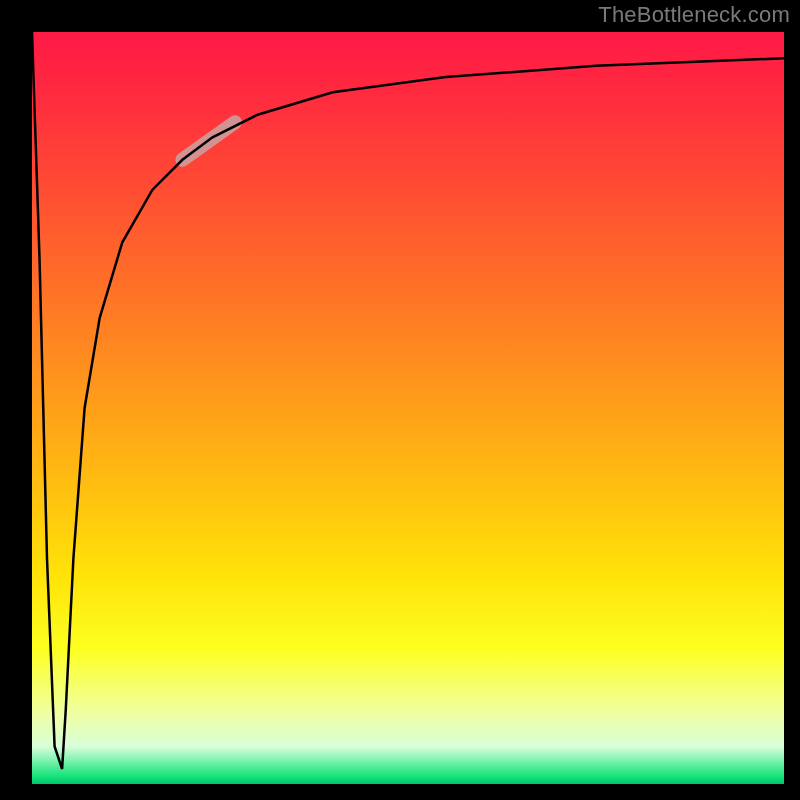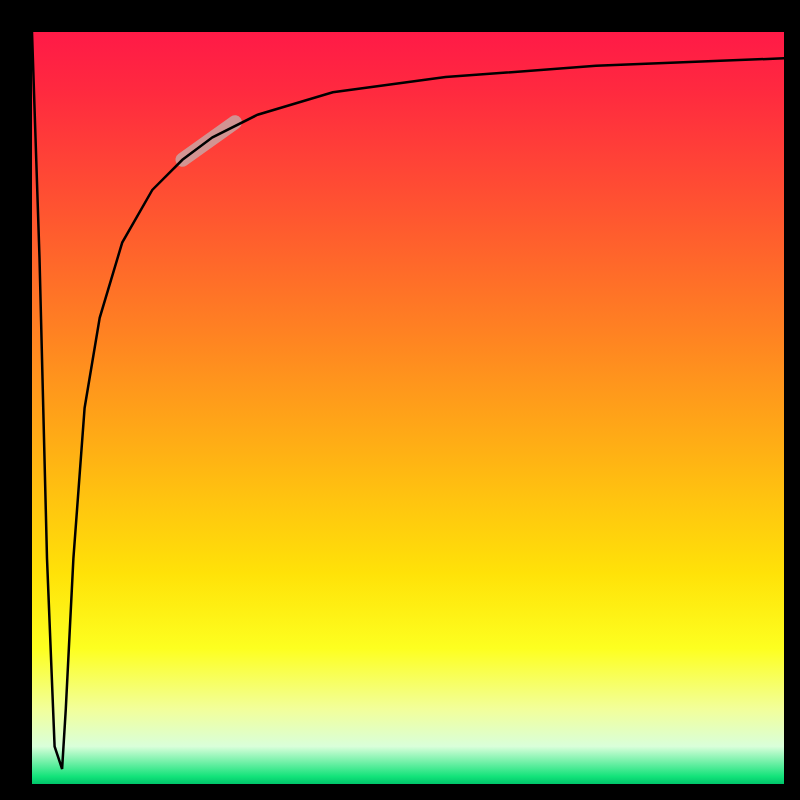--- a/index.html
+++ b/index.html
@@ -63,6 +63,7 @@
 <body>
 
 <div class="frame">
+  <div class="attribution">TheBottleneck.com</div>
 
   <div class="plot-area">
     <div class="gradient"></div>

